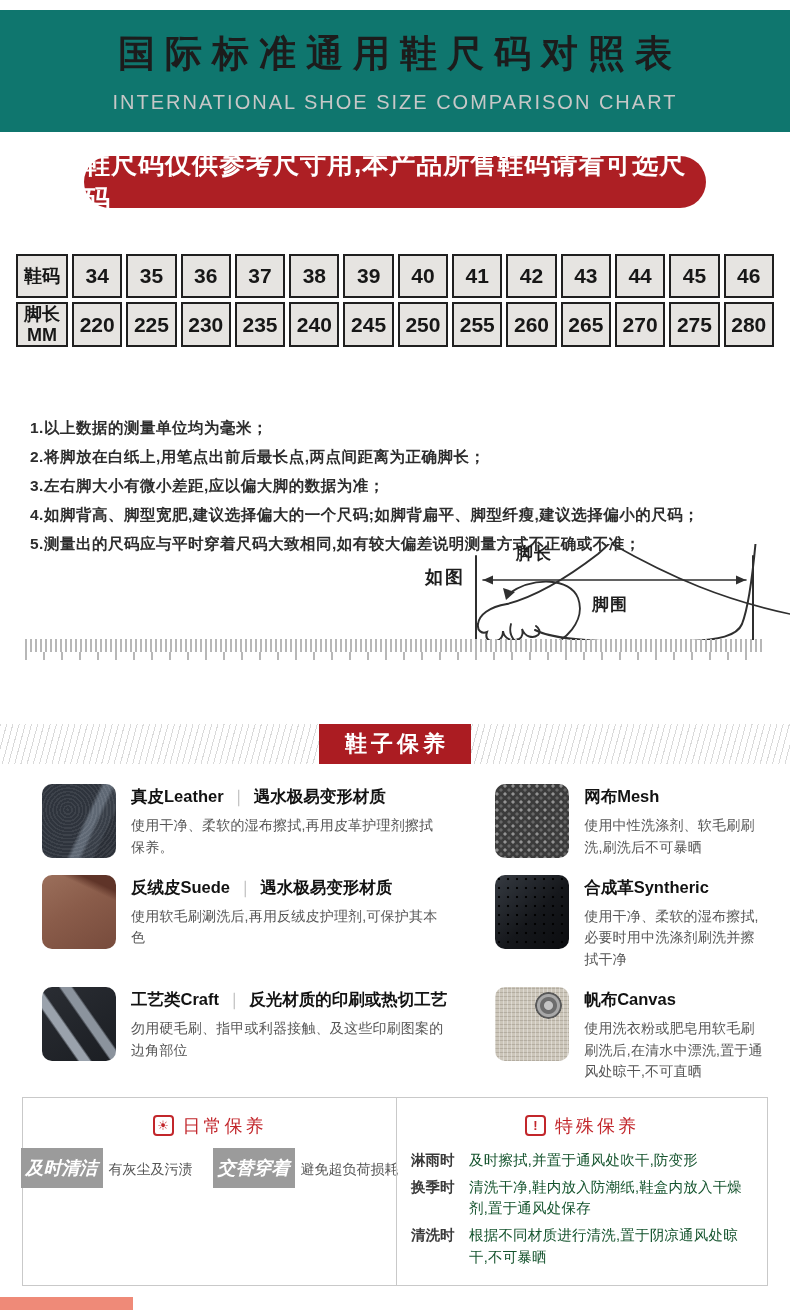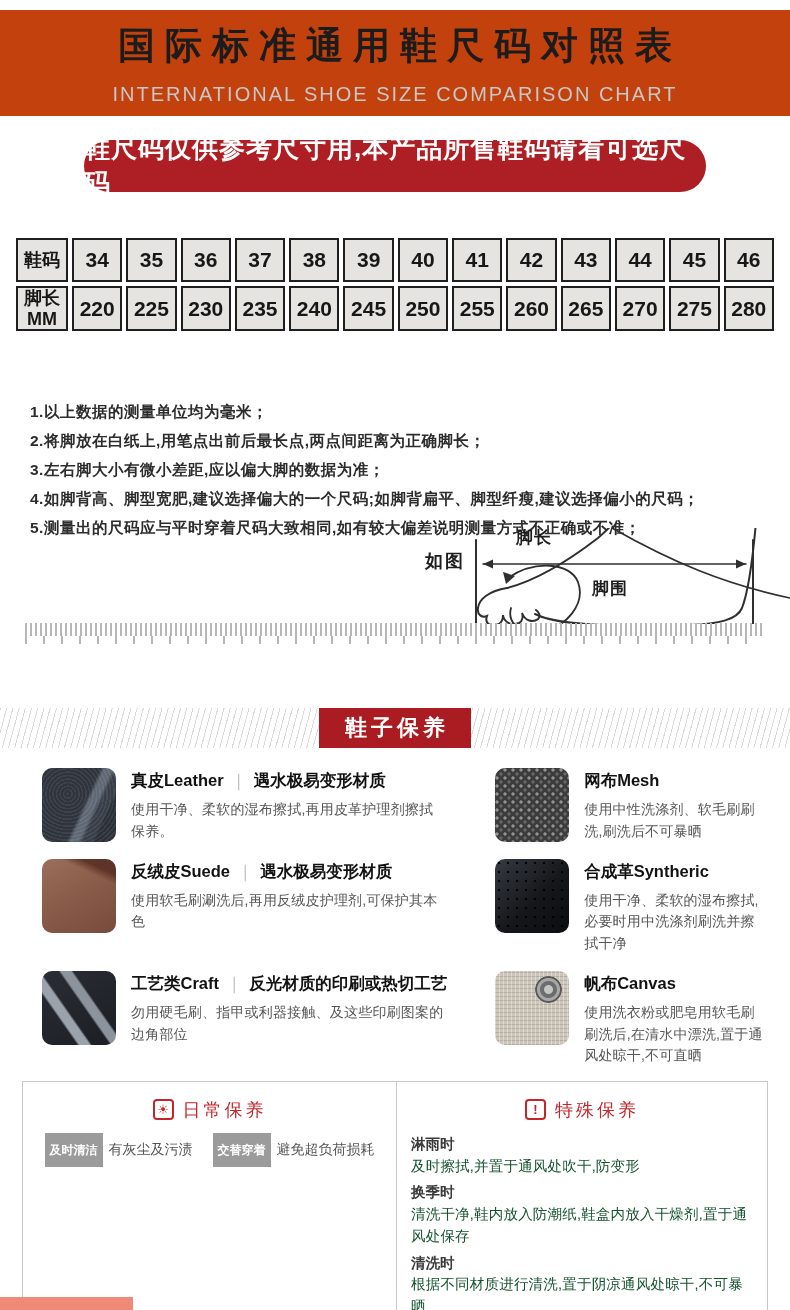--- a/index.html
+++ b/index.html
@@ -7,7 +7,7 @@
   .page { width:790px; height:1310px; margin:0 auto; position:relative; background:#fff; overflow:hidden; padding-top:10px; }
 
   
-  .hero { height:106px; background:#c2410c; display:flex; flex-direction:column; align-items:center; justify-content:center; }
+  .hero { height:122px; background:#0f766e; display:flex; flex-direction:column; align-items:center; justify-content:center; }
   .hero-title { font-size:37px; font-weight:700; color:#1c1c1c; letter-spacing:10px; text-indent:10px; }
   .hero-sub { margin-top:12px; font-size:20px; color:#c7c7c7; letter-spacing:2px; }
 

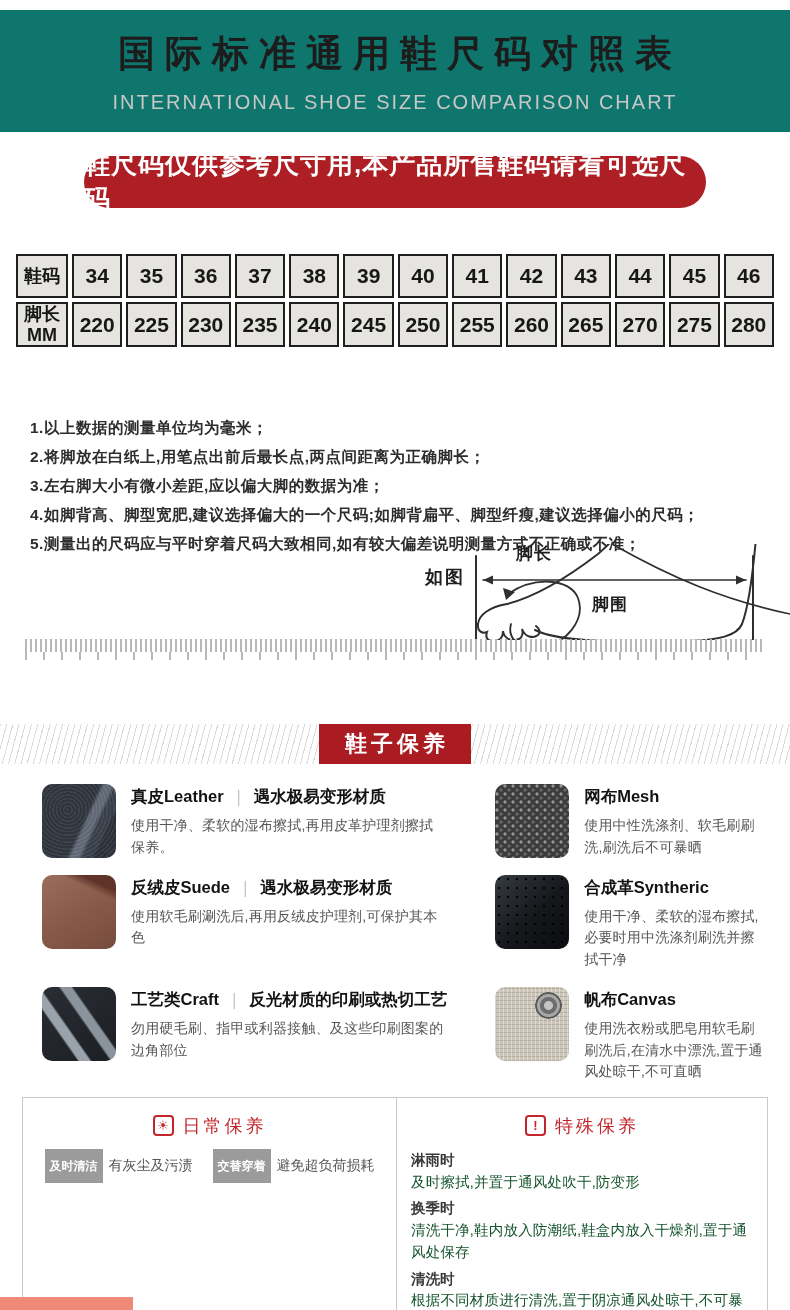--- a/index.html
+++ b/index.html
@@ -77,7 +77,7 @@
              display:flex; align-items:center; justify-content:center; font-size:13px; font-weight:700; line-height:1; }
   .fb-title { color:#c2262b; font-size:18px; font-weight:400; letter-spacing:3px; }
   .daily-tags { margin-top:18px; display:flex; justify-content:center; gap:20px; white-space:nowrap; }
-  .tag { background:#9b9b9b; color:#fff; font-size:12px; font-weight:700; padding:10px 5px; }
+  .tag { background:#9b9b9b; color:#fff; font-size:18px; font-weight:700; padding:10px 5px;font-style:italic; }
   .tag-text { font-size:14px; color:#555; margin-left:6px; }
   .special-rows { margin-top:12px; }
   .sp-row { display:flex; margin-top:5px;flex-direction:column; }

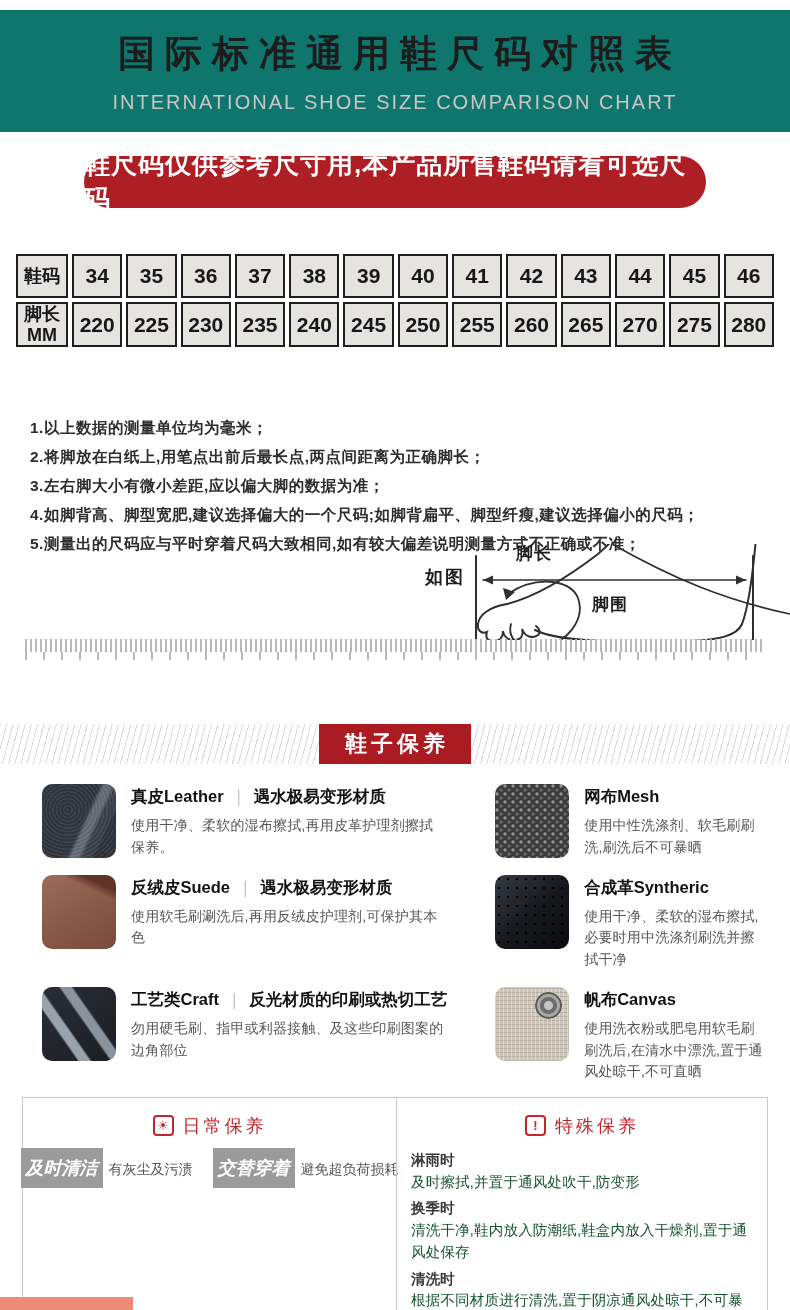--- a/index.html
+++ b/index.html
@@ -80,7 +80,7 @@
   .tag { background:#9b9b9b; color:#fff; font-size:18px; font-weight:700; padding:10px 5px;font-style:italic; }
   .tag-text { font-size:14px; color:#555; margin-left:6px; }
   .special-rows { margin-top:12px; }
-  .sp-row { display:flex; margin-top:5px;flex-direction:column; }
+  .sp-row { display:flex; margin-top:5px; }
   .sp-label { width:58px; flex:none; font-weight:700; color:#3a3a3a; font-size:14.5px; line-height:1.5; }
   .sp-text { color:#14532d; font-size:14.5px; line-height:1.5; letter-spacing:0.2px; }
 

